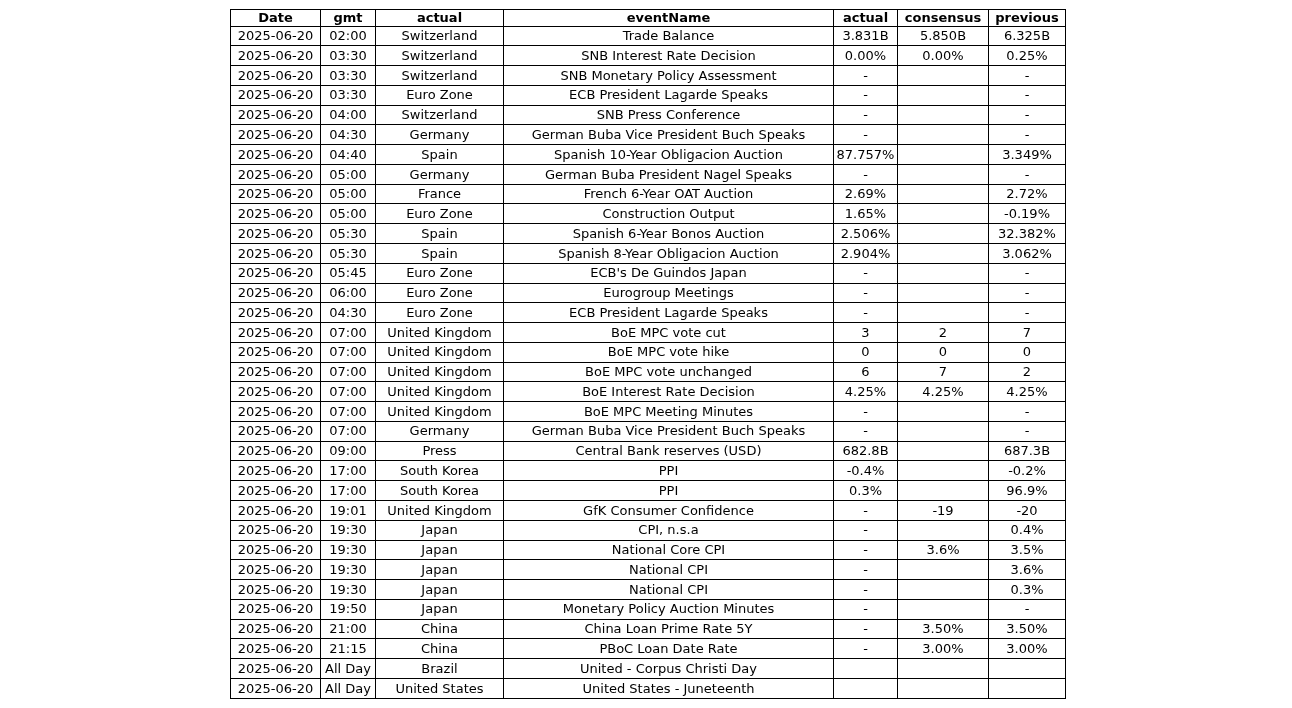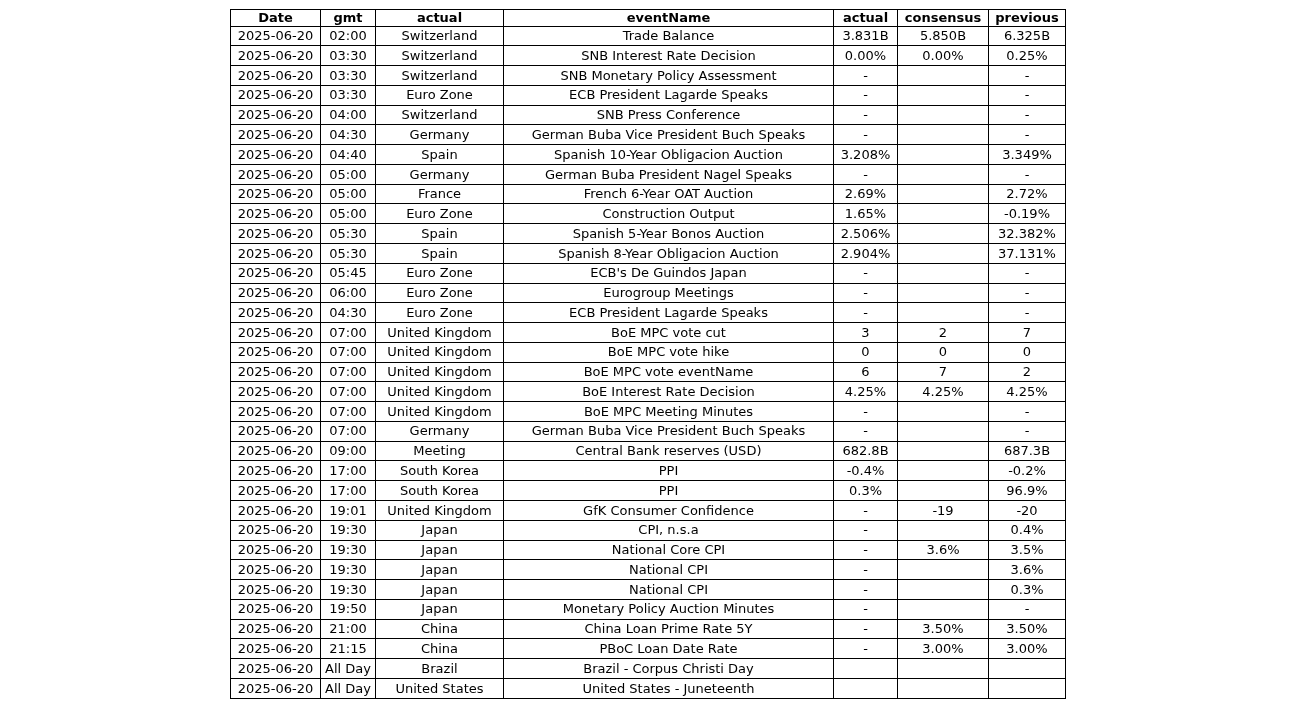--- a/index.html
+++ b/index.html
@@ -128,7 +128,7 @@
           <td>04:40</td>
           <td>Spain</td>
           <td>Spanish 10-Year Obligacion Auction</td>
-          <td>3.208%</td>
+          <td>87.757%</td>
           <td></td>
           <td>3.349%</td>
         </tr>

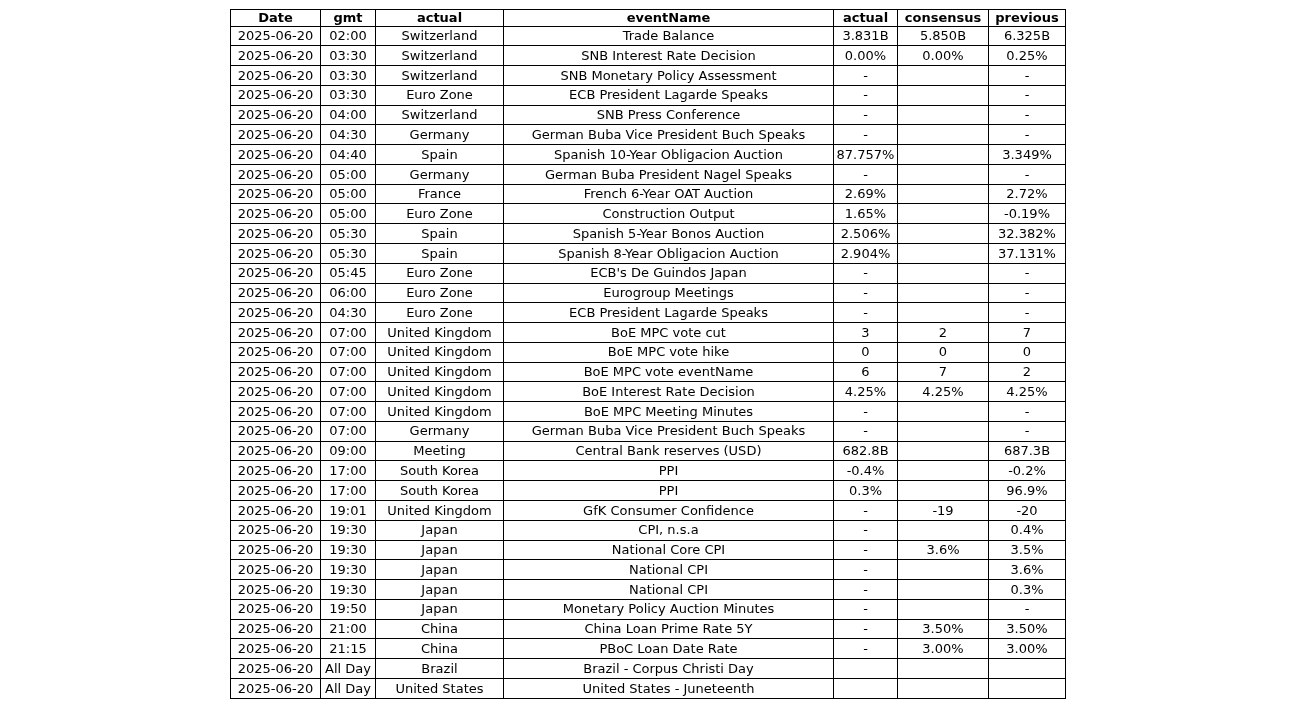--- a/index.html
+++ b/index.html
@@ -163,7 +163,7 @@
           <td>2025-06-20</td>
           <td>05:30</td>
           <td>Spain</td>
-          <td>Spanish 5-Year Bonos Auction</td>
+          <td>Spanish 6-Year Bonos Auction</td>
           <td>2.506%</td>
           <td></td>
           <td>32.382%</td>

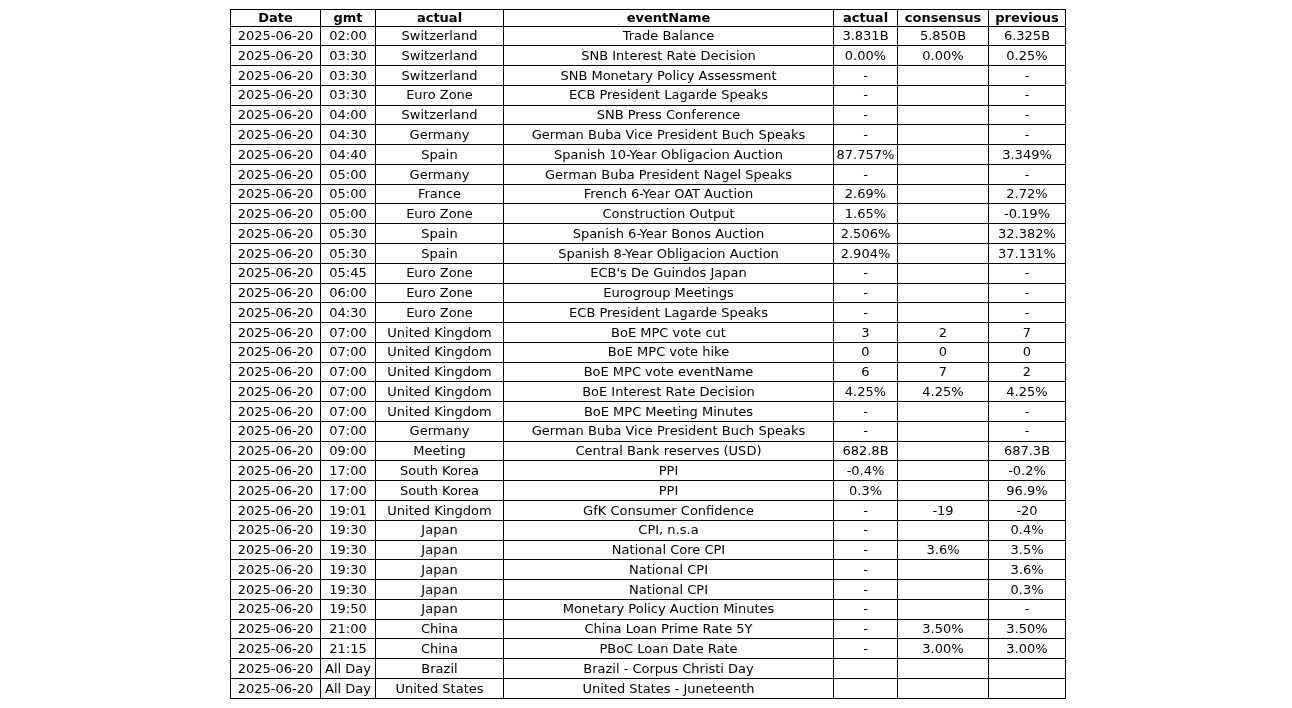--- a/index.html
+++ b/index.html
@@ -175,7 +175,7 @@
           <td>Spanish 8-Year Obligacion Auction</td>
           <td>2.904%</td>
           <td></td>
-          <td>37.131%</td>
+          <td>3.062%</td>
         </tr>
         <tr>
           <td>2025-06-20</td>

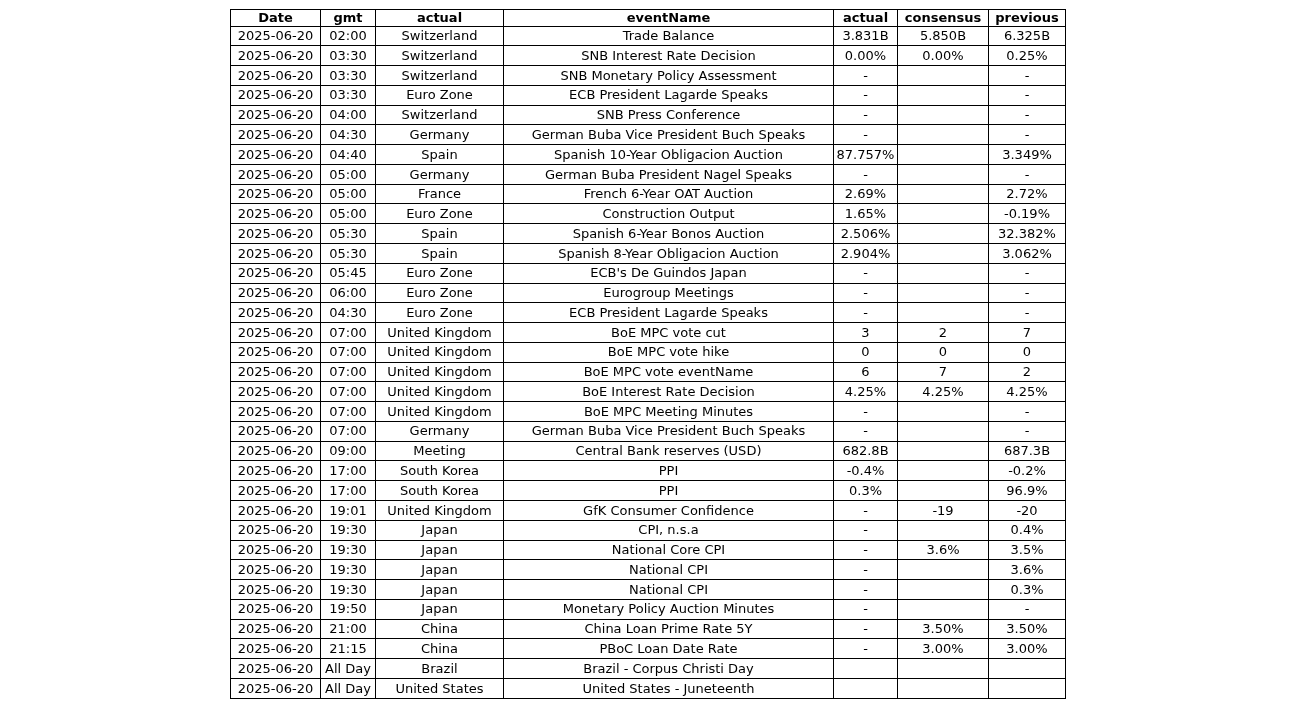--- a/index.html
+++ b/index.html
@@ -226,7 +226,7 @@
           <td>2025-06-20</td>
           <td>07:00</td>
           <td>United Kingdom</td>
-          <td>BoE MPC vote eventName</td>
+          <td>BoE MPC vote unchanged</td>
           <td>6</td>
           <td>7</td>
           <td>2</td>

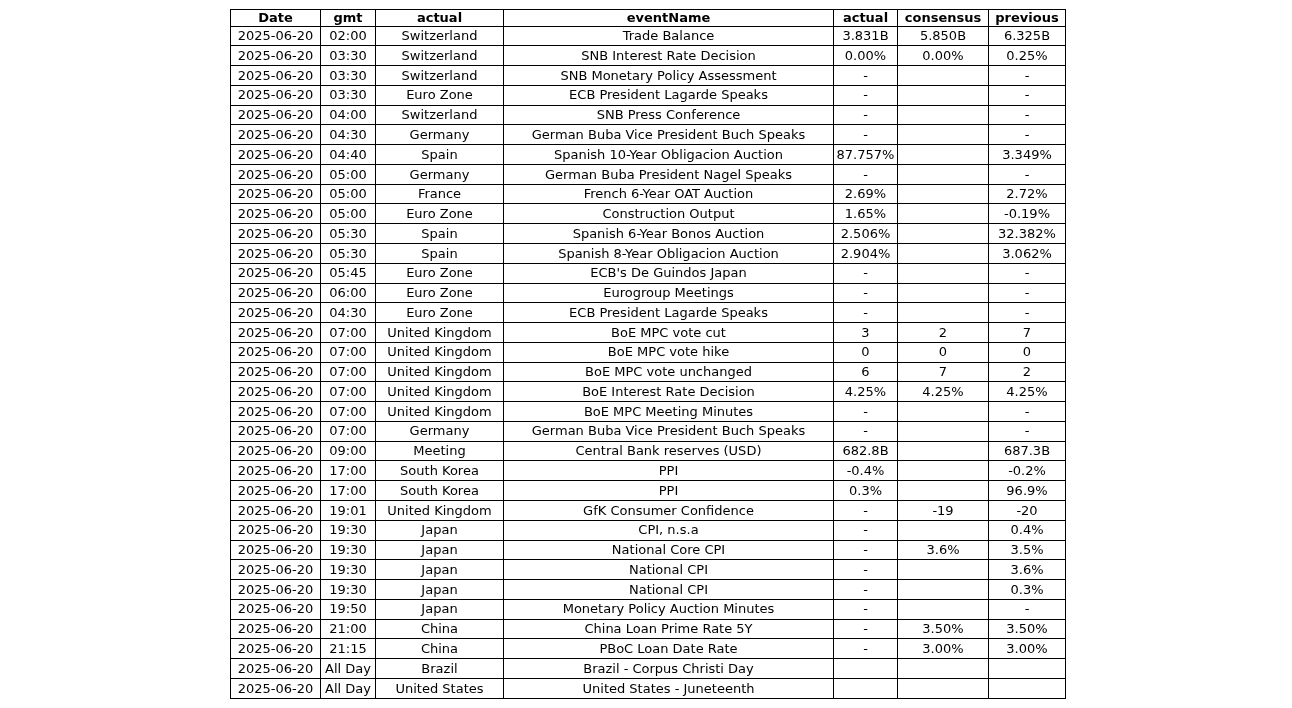--- a/index.html
+++ b/index.html
@@ -261,7 +261,7 @@
         <tr>
           <td>2025-06-20</td>
           <td>09:00</td>
-          <td>Meeting</td>
+          <td>Press</td>
           <td>Central Bank reserves (USD)</td>
           <td>682.8B</td>
           <td></td>

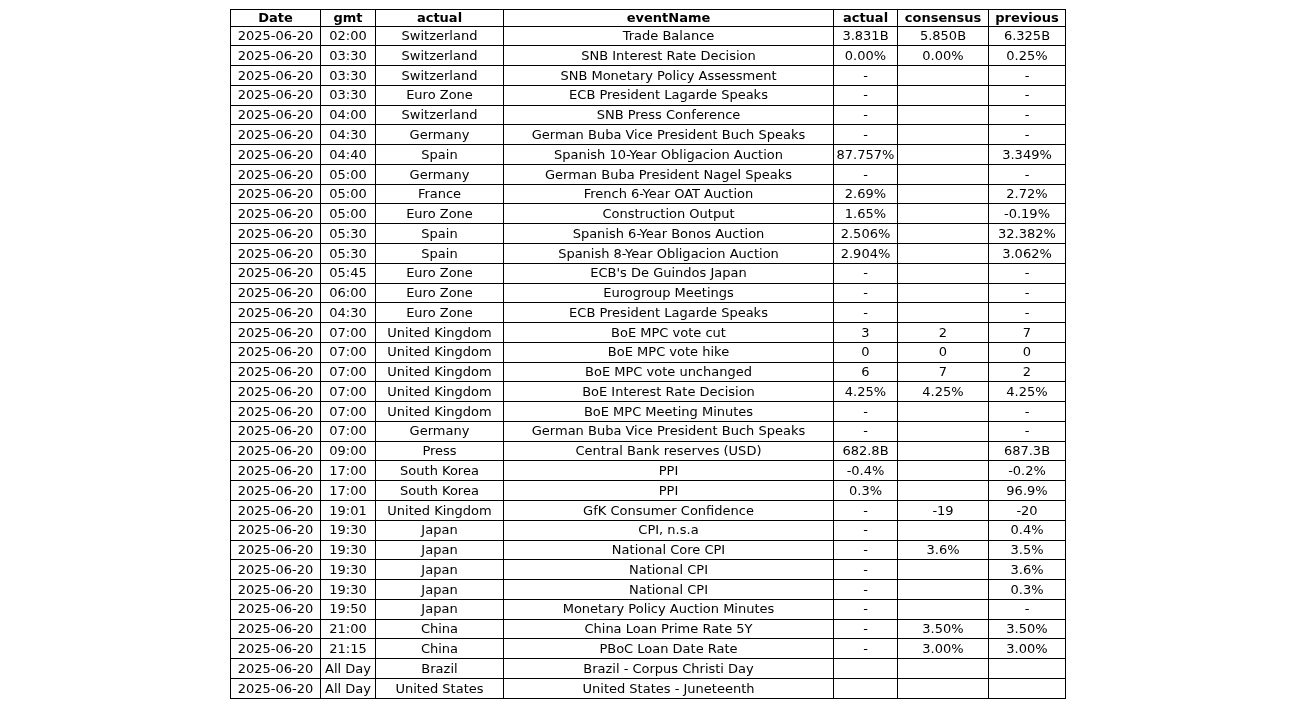--- a/index.html
+++ b/index.html
@@ -361,7 +361,7 @@
           <td>2025-06-20</td>
           <td>All Day</td>
           <td>Brazil</td>
-          <td>Brazil - Corpus Christi Day</td>
+          <td>United - Corpus Christi Day</td>
           <td></td>
           <td></td>
           <td></td>

